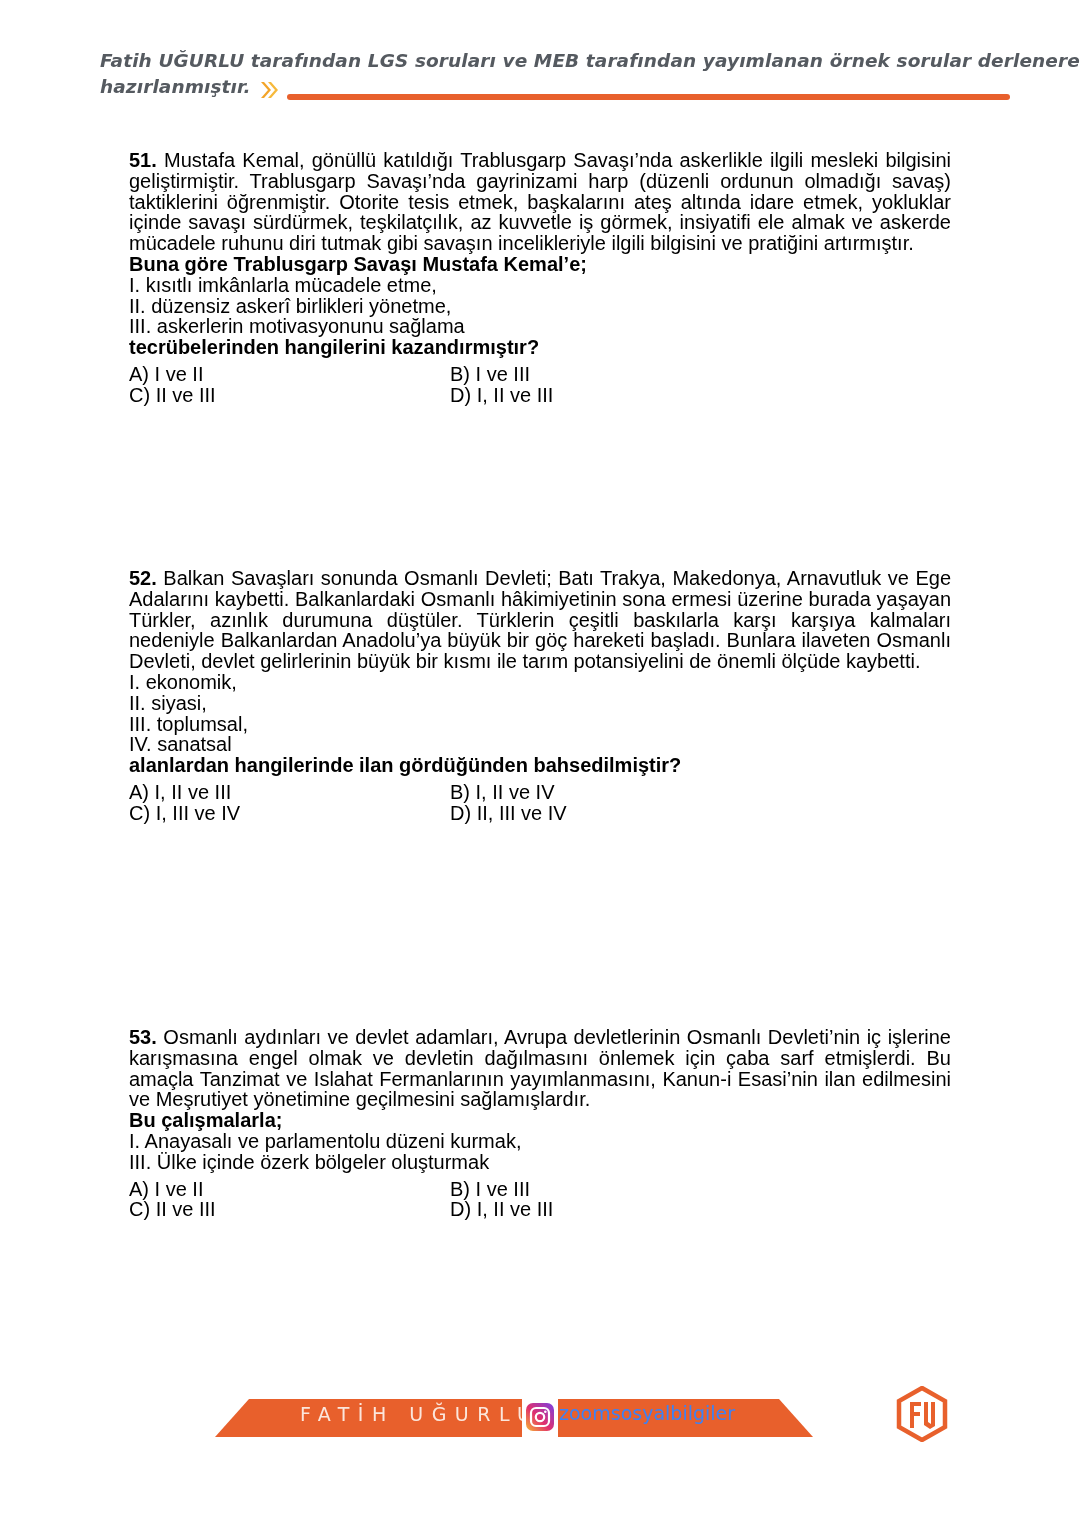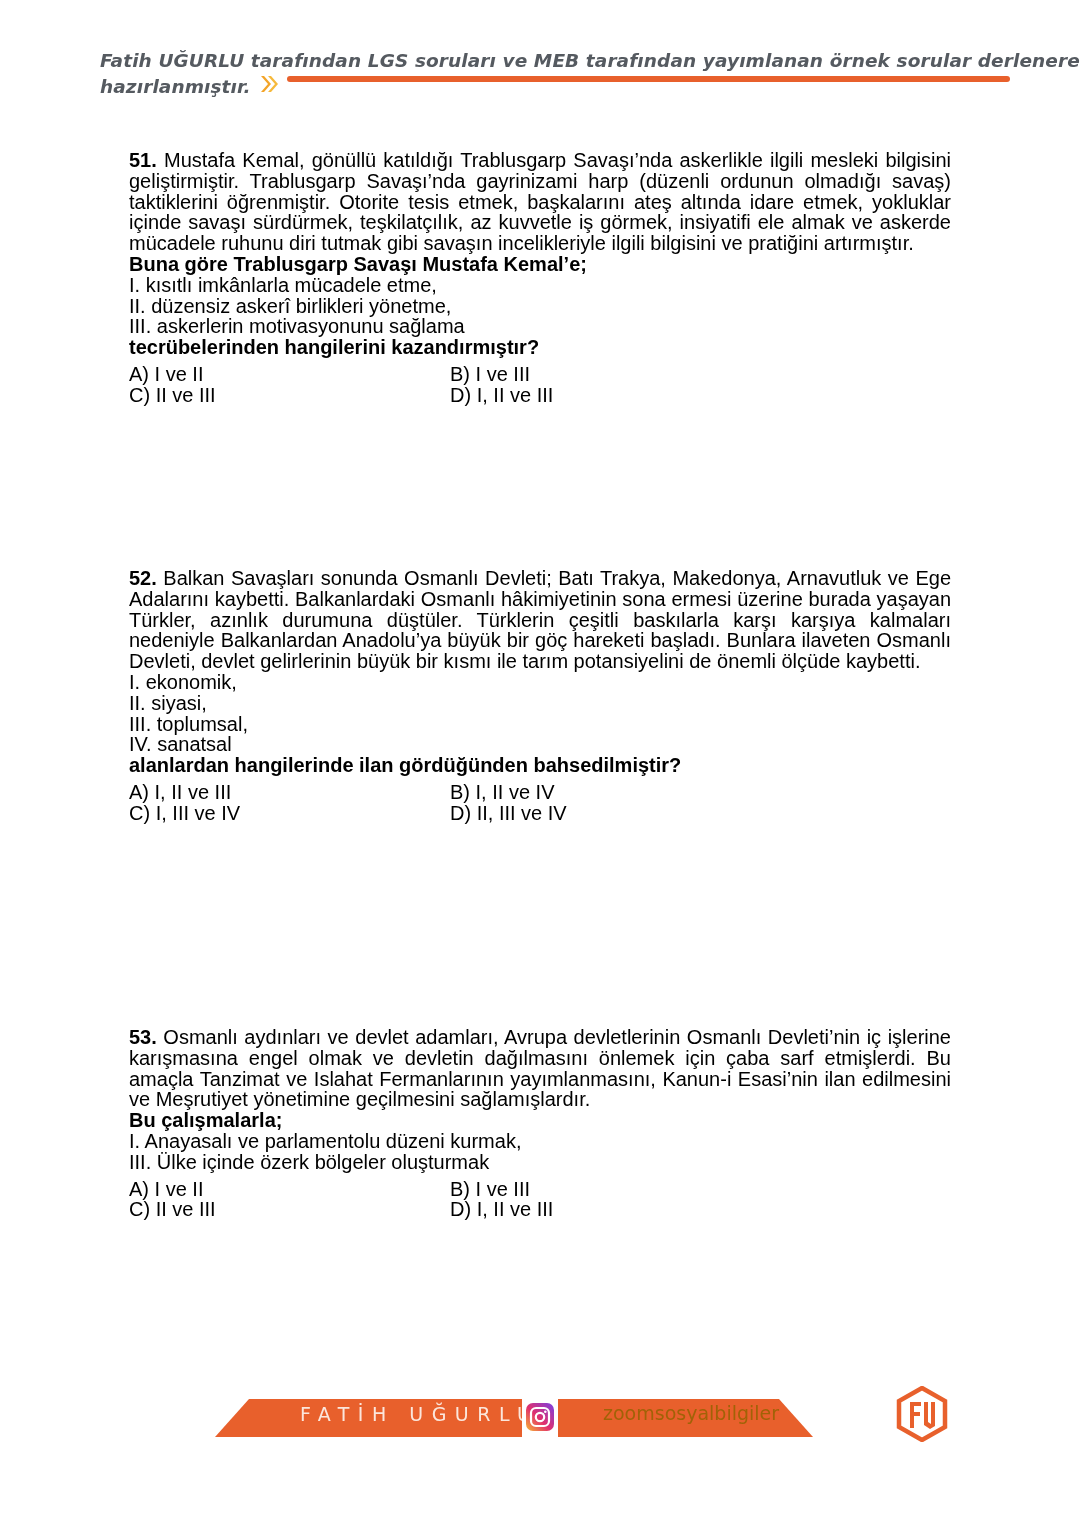--- a/index.html
+++ b/index.html
@@ -13,7 +13,7 @@
       font-size: 18.5px; color: #555a60; letter-spacing: 0.1px;
       line-height: 26px; white-space: nowrap;
     }
-    .header-line2 { display: flex; align-items: flex-start; }
+    .header-line2 { display: flex; align-items: flex-end; }
     .chevrons { display: inline-block; margin-left: 8px; width: 22px; height: 20px; }
     .header-bar {
       flex: 1; height: 6px; background: #e8602c; border-radius: 3px;

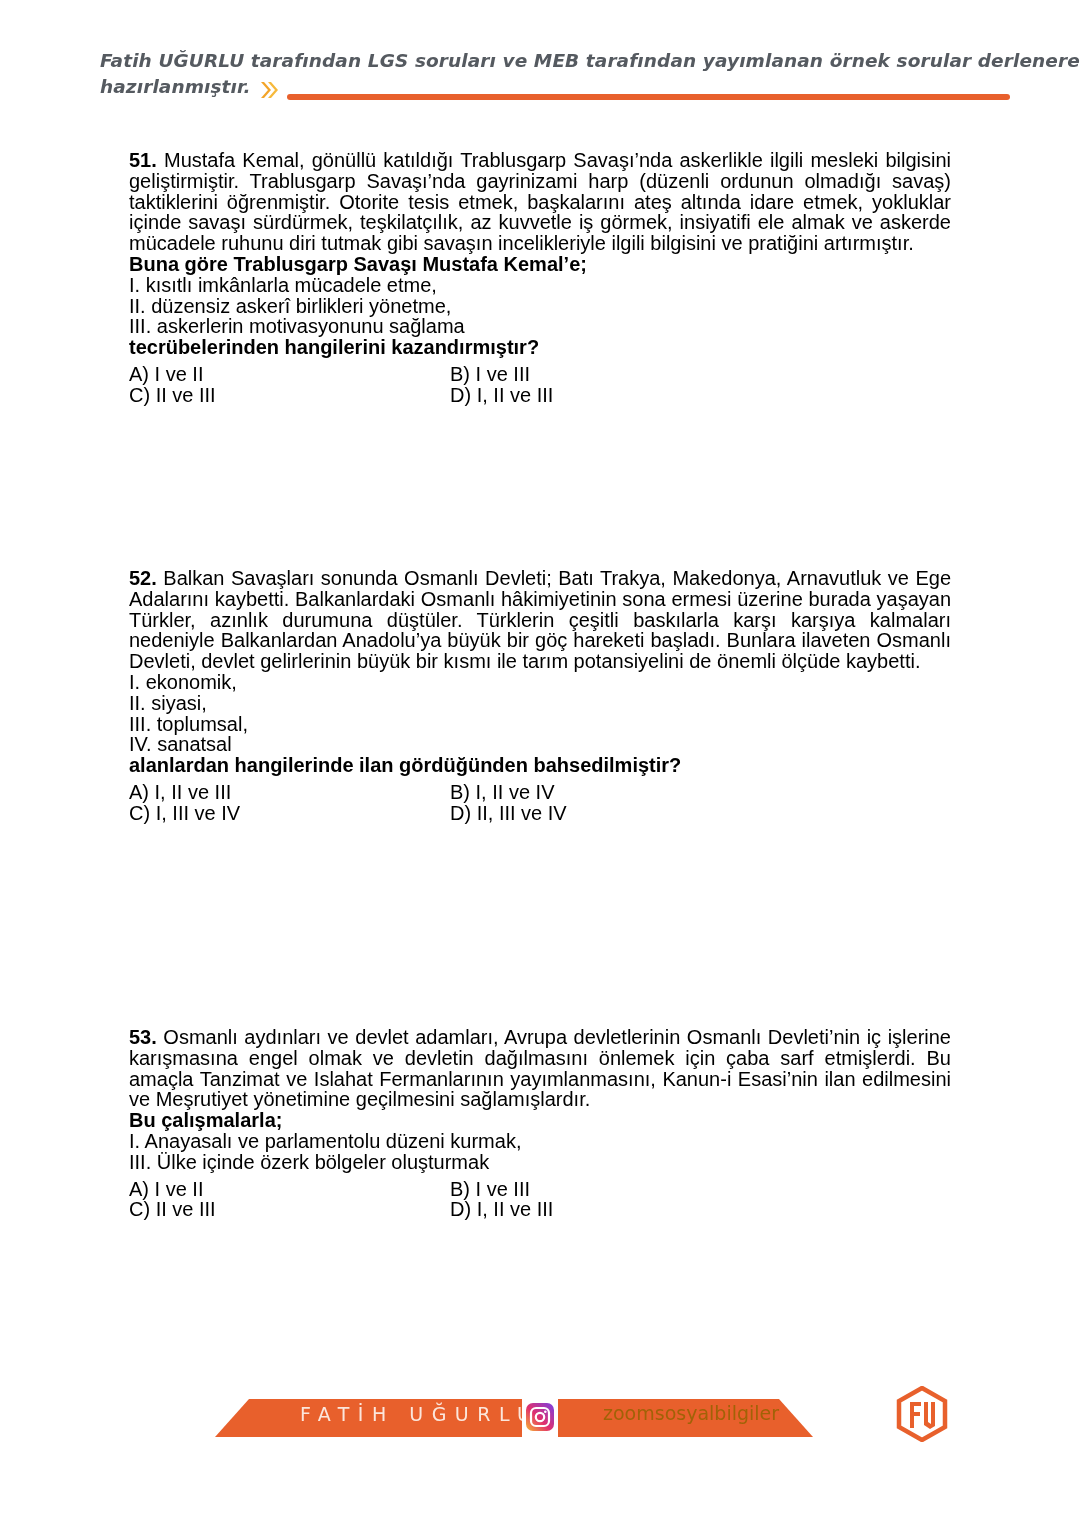--- a/index.html
+++ b/index.html
@@ -38,7 +38,7 @@
     .ig-icon { position: absolute; left: 311px; top: 4px; width: 28px; height: 28px; }
     .footer-handle {
       position: absolute; left: 344px; top: 3px;
-      color: #a16207; font-family: "DejaVu Sans", sans-serif; font-size: 19px; white-space: nowrap; padding-left: 44px;
+      color: #3b82f6; font-family: "DejaVu Sans", sans-serif; font-size: 19px; white-space: nowrap;
     }
     .logo { position: absolute; left: 896px; top: 1386px; width: 52px; height: 56px; }
   </style>

